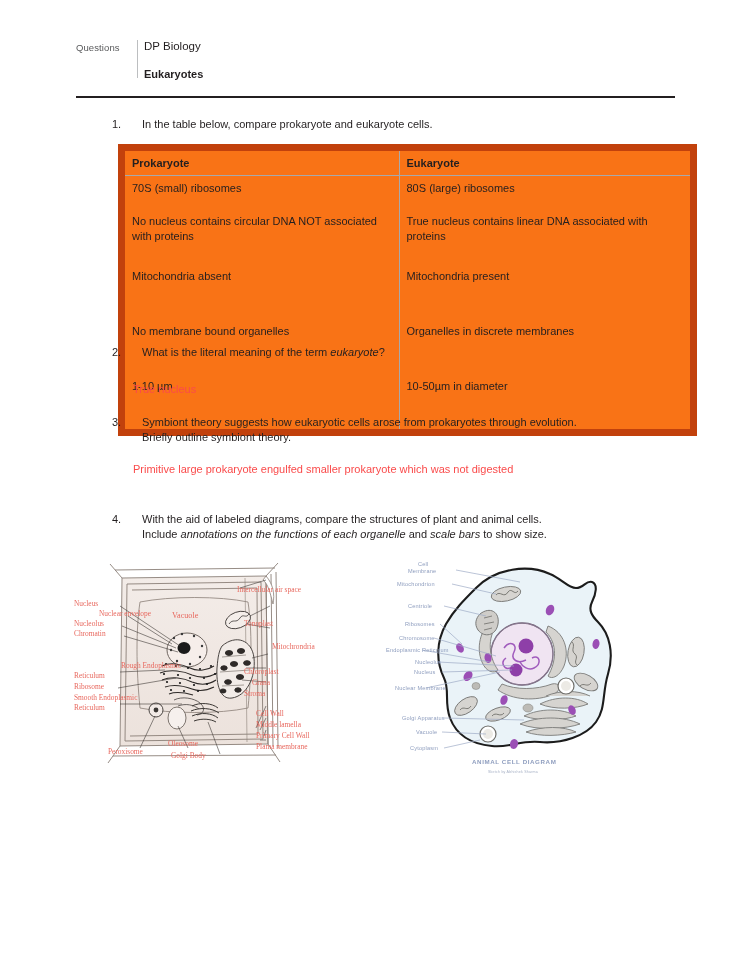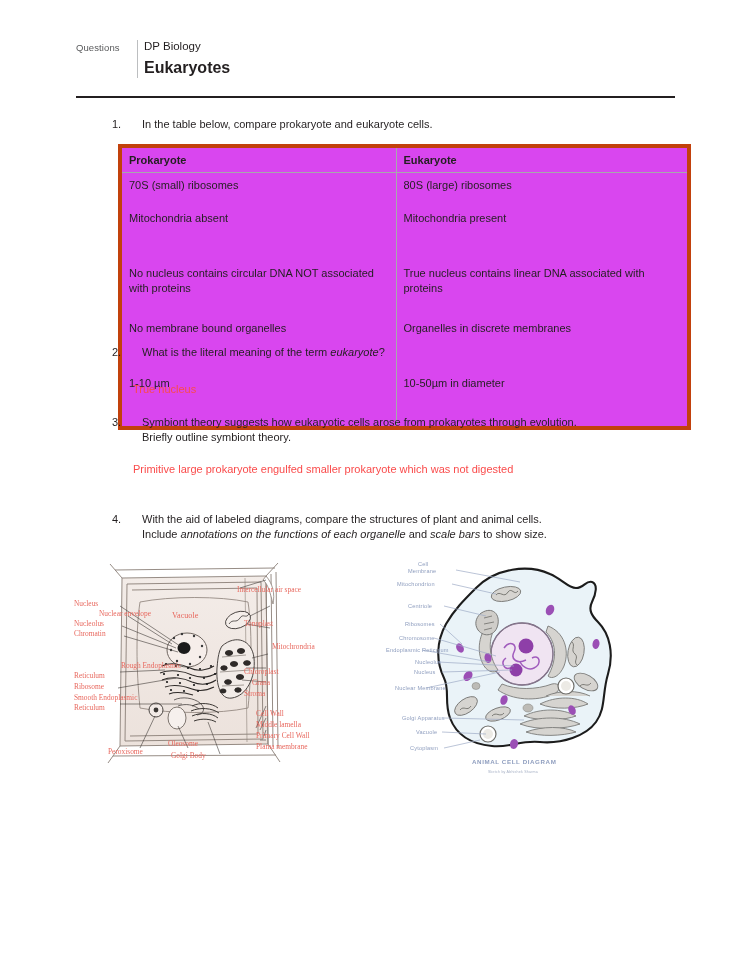--- a/index.html
+++ b/index.html
@@ -19,7 +19,7 @@
   }
   .hdr-rule{position:absolute;left:61px;top:2px;width:1px;height:38px;background:#bcbec0;}
   .hdr-sub{position:absolute;left:68px;top:2px;font-size:11.5px;color:#231f20;}
-  .hdr-title{position:absolute;left:68px;top:21px;font-size:16px;font-weight:bold;color:#231f20;}
+  .hdr-title{position:absolute;left:68px;top:30px;font-size:11px;font-weight:bold;color:#231f20;}
 
   .hrule{position:absolute;left:76px;top:96px;width:599px;height:0;
          border-top:2px solid #231f20;}

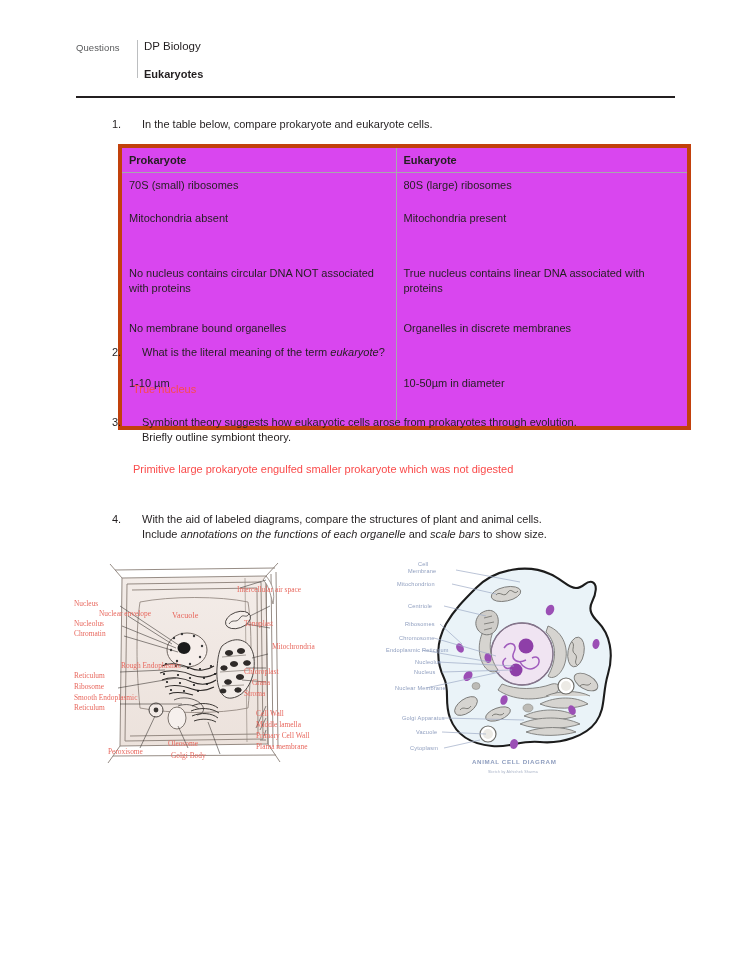--- a/index.html
+++ b/index.html
@@ -33,7 +33,7 @@
 
   
   .tbl{position:absolute;left:118px;top:144px;width:565px;
-       border:4px solid #c2410c;border-collapse:collapse;background:#d946ef;}
+       border:7px solid #c2410c;border-collapse:collapse;background:#f97316;}
   .tbl table{border-collapse:collapse;width:100%;table-layout:fixed;}
   .tbl col.c1{width:274px;}
   .tbl col.c2{width:291px;}

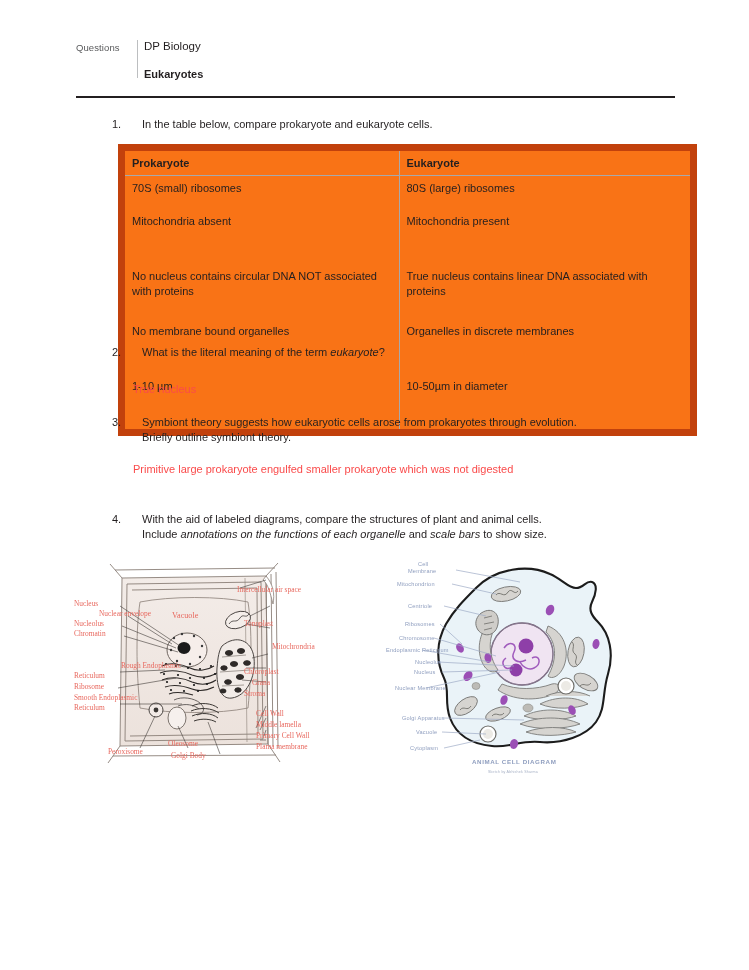--- a/index.html
+++ b/index.html
@@ -101,12 +101,12 @@
           <td class="red">80S (large) ribosomes</td>
         </tr>
         <tr class="row">
+          <td class="red">No nucleus contains circular DNA NOT associated with proteins</td>
+          <td class="blk">True nucleus contains linear DNA associated with proteins</td>
+        </tr>
+        <tr class="row">
           <td class="blk">Mitochondria absent</td>
           <td class="red">Mitochondria present</td>
-        </tr>
-        <tr class="row">
-          <td class="red">No nucleus contains circular DNA NOT associated with proteins</td>
-          <td class="blk">True nucleus contains linear DNA associated with proteins</td>
         </tr>
         <tr class="row">
           <td class="blk">No membrane bound organelles</td>

